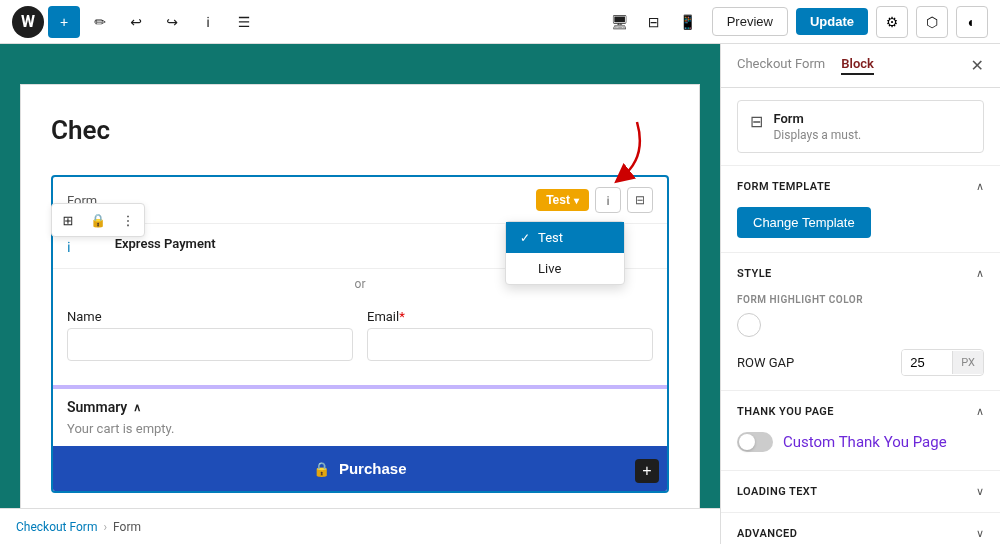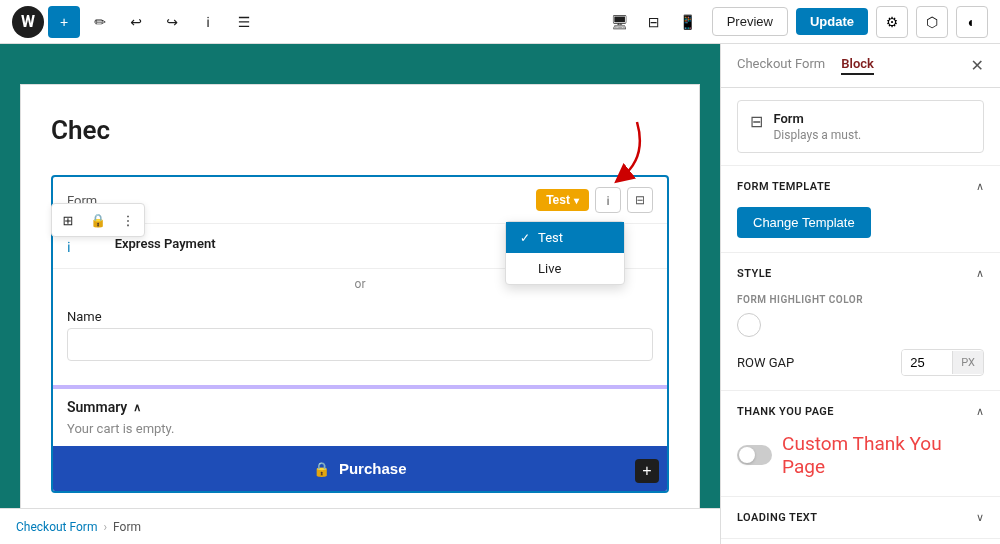--- a/index.html
+++ b/index.html
@@ -434,6 +434,12 @@
                 <label class="field-label">Name</label>
                 <input class="field-input" type="text" style="">
               </div>
+              <div class="field-group">
+                <label class="field-label">
+                  <span>Email</span><span class="field-required">*</span>
+                </label>
+                <input class="field-input" type="email" style="">
+              </div>
             </div>
           </div>
 

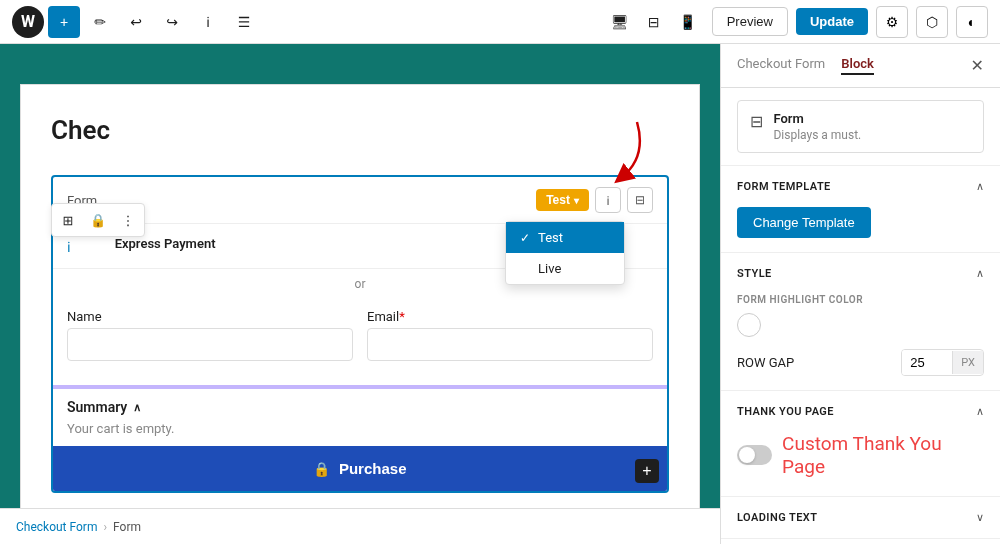--- a/index.html
+++ b/index.html
@@ -340,7 +340,7 @@
     .toggle { width: 36px; height: 20px; background: #ccc; border-radius: 10px; position: relative; cursor: pointer; }
     .toggle.off .toggle-knob { left: 2px; }
     .toggle-knob { position: absolute; width: 16px; height: 16px; background: #fff; border-radius: 50%; top: 2px; transition: left 0.2s; left: 2px; box-shadow: 0 1px 3px rgba(0,0,0,0.2); }
-    .toggle-label { font-size: 19px; color: #ef4444; }
+    .toggle-label { font-size: 15px; color: #6d28d9; }
   </style>
 </head>
 <body>

